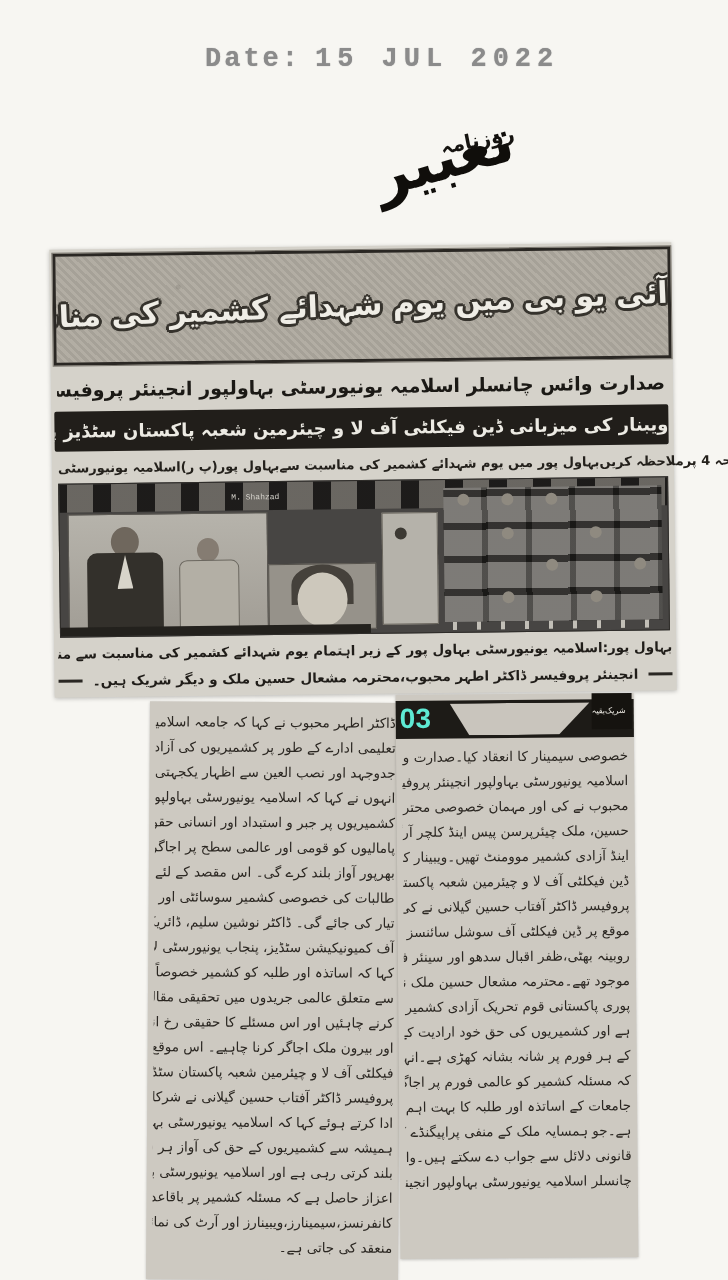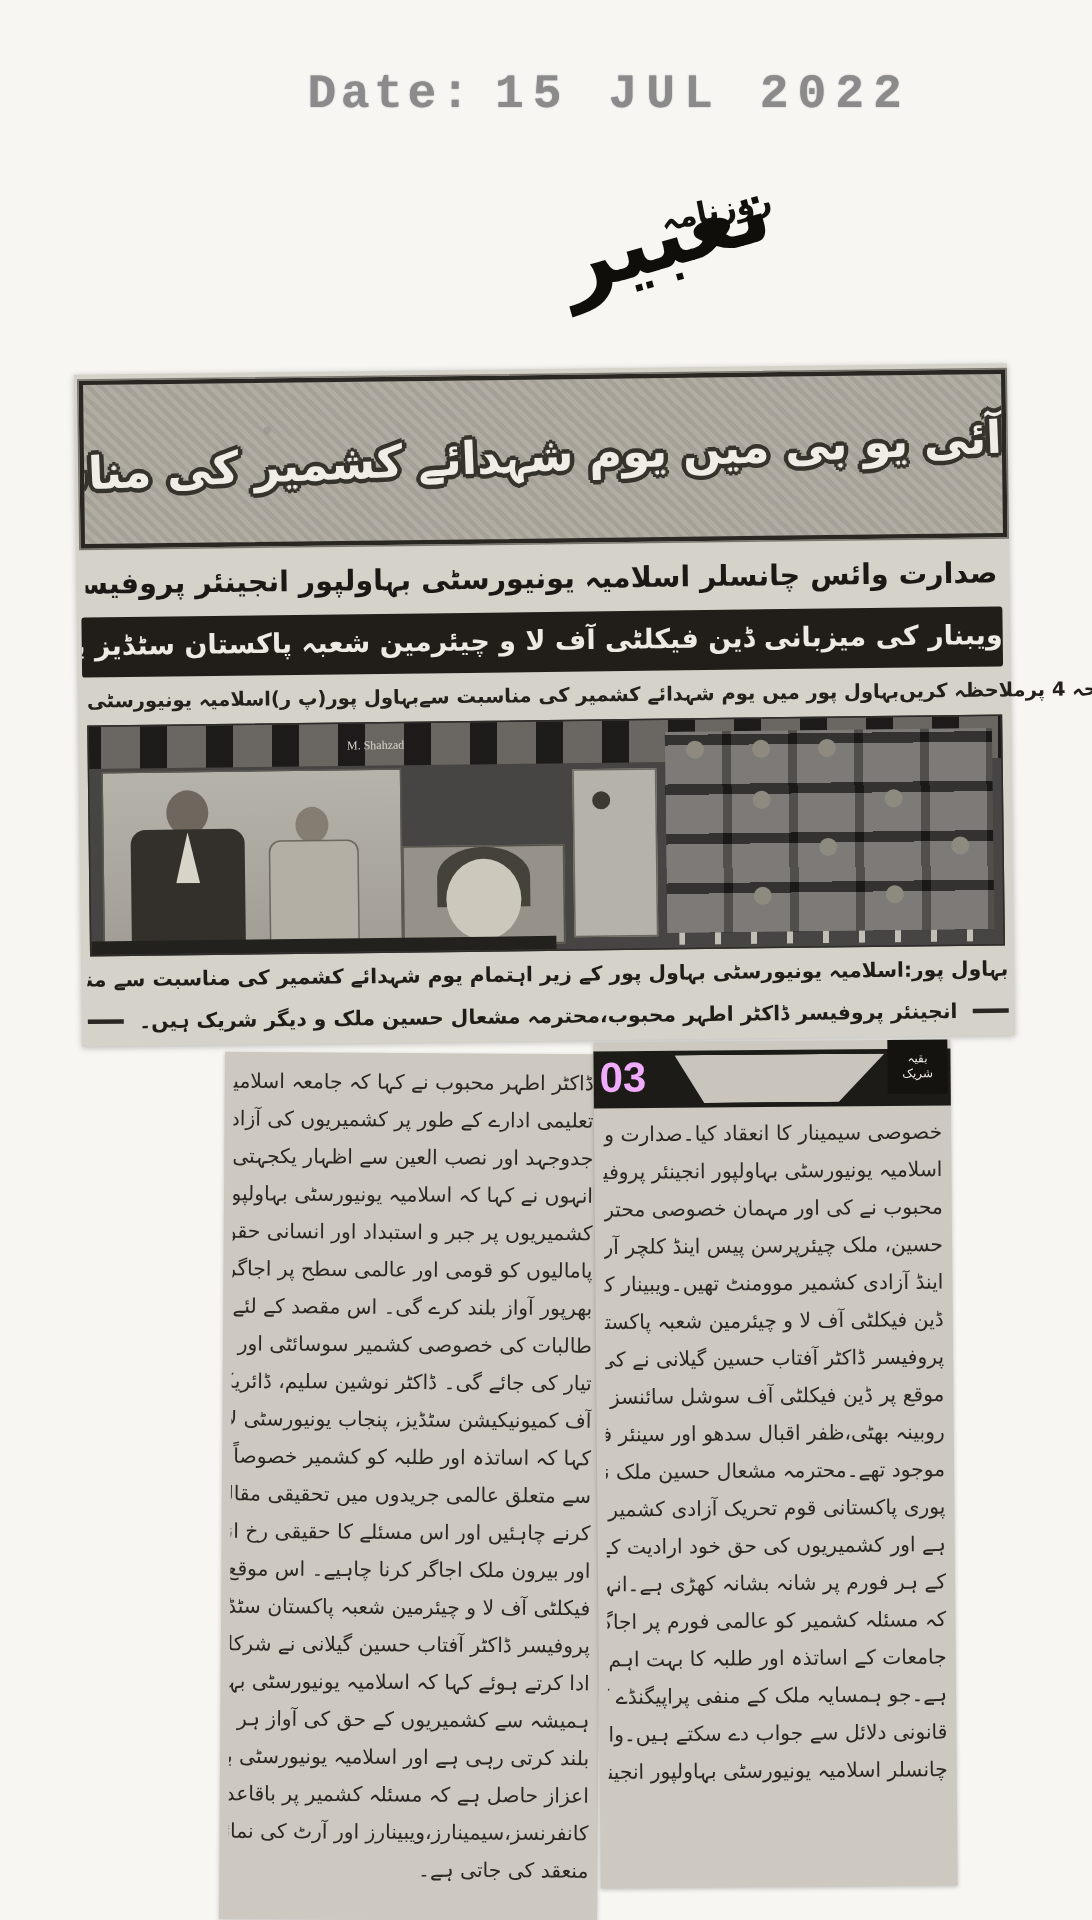--- a/index.html
+++ b/index.html
@@ -15,7 +15,7 @@
   .stamp{
     left:205px;top:44px;width:360px;
     font-family:"Liberation Mono","DejaVu Sans Mono",monospace;
-    font-size:32px;font-weight:bold;color:#8b8b8b;
+    font-size:27px;font-weight:bold;color:#8b8b8b;
     letter-spacing:3px;white-space:nowrap;
     text-shadow:0 0 1px #9a9a9a;
   }

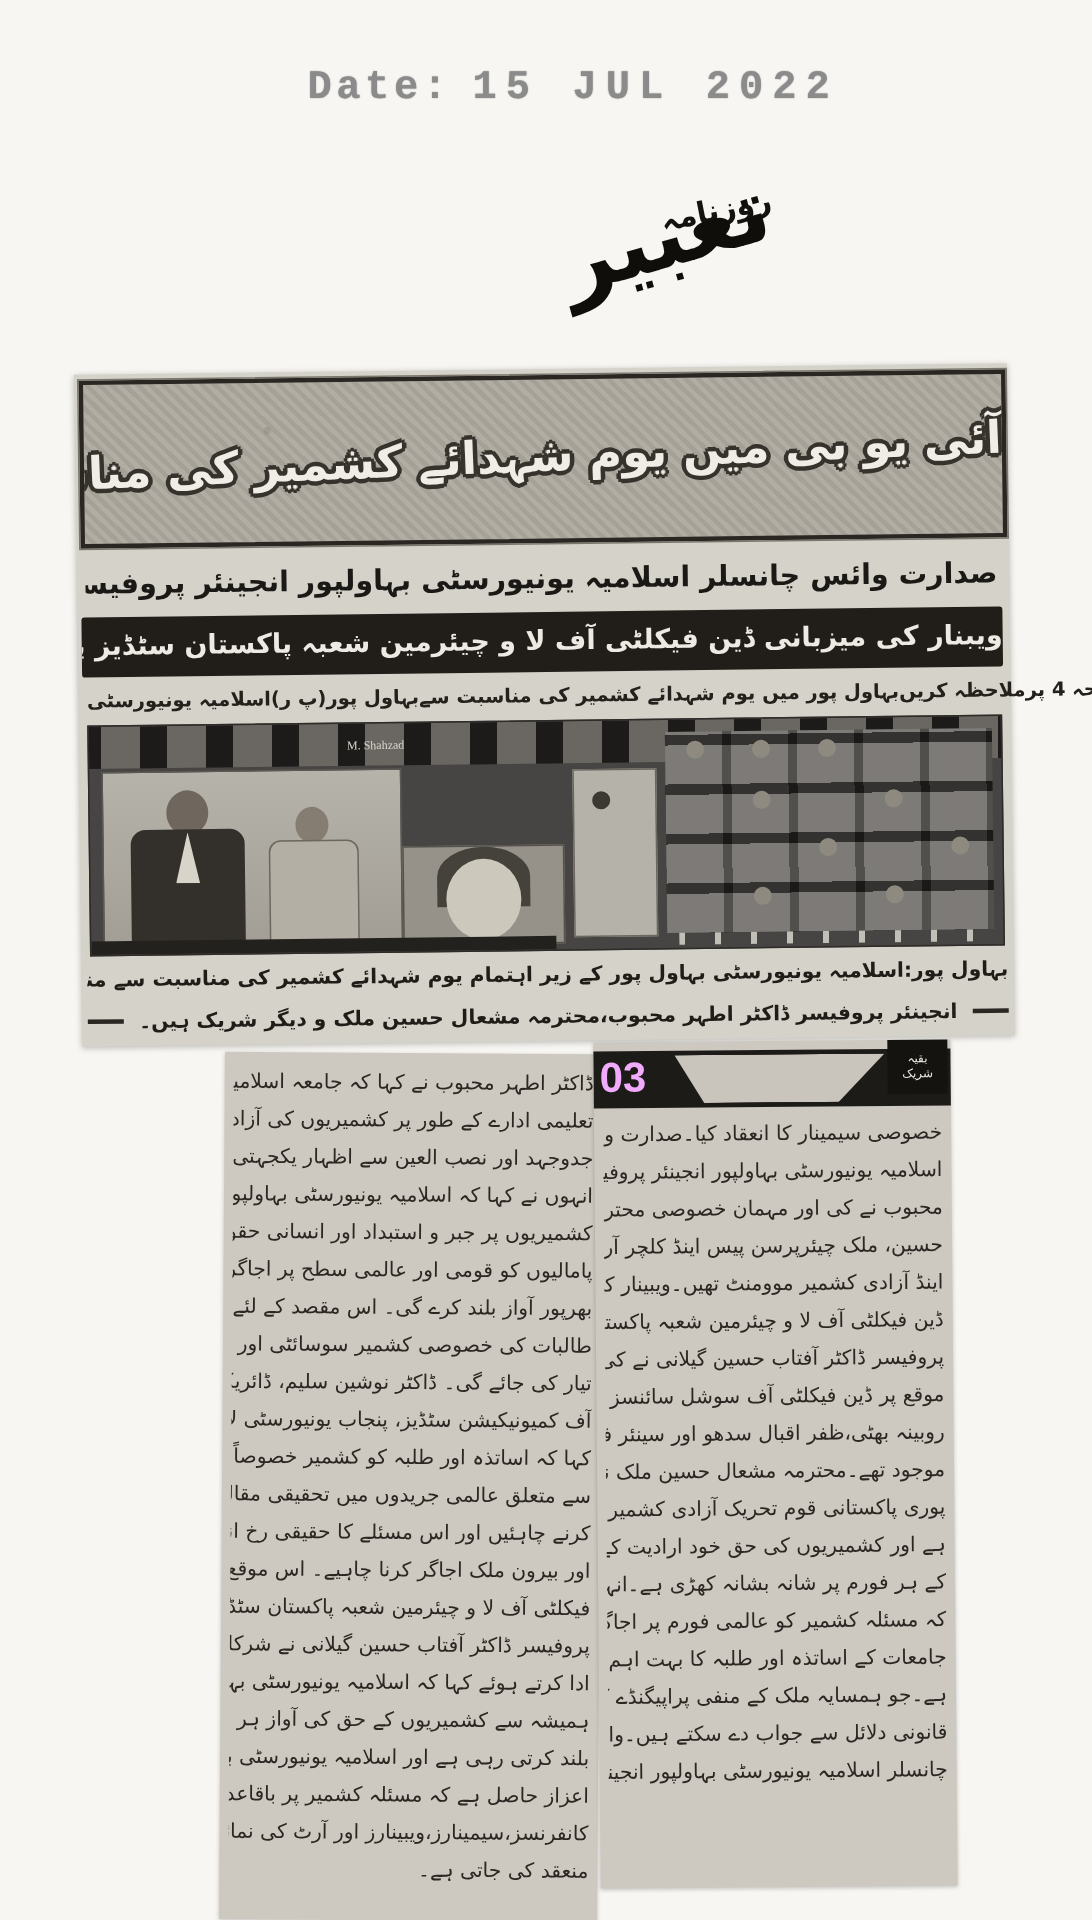--- a/index.html
+++ b/index.html
@@ -91,7 +91,7 @@
   }
   .pname{
     position:absolute;font-size:8px;color:#d6d3cc;white-space:nowrap;
-    font-family:Liberation Serif, serif;
+    font-family:Liberation Mono, monospace;
   }
   .main-video{
     position:absolute;left:8px;top:30px;width:198px;height:116px;

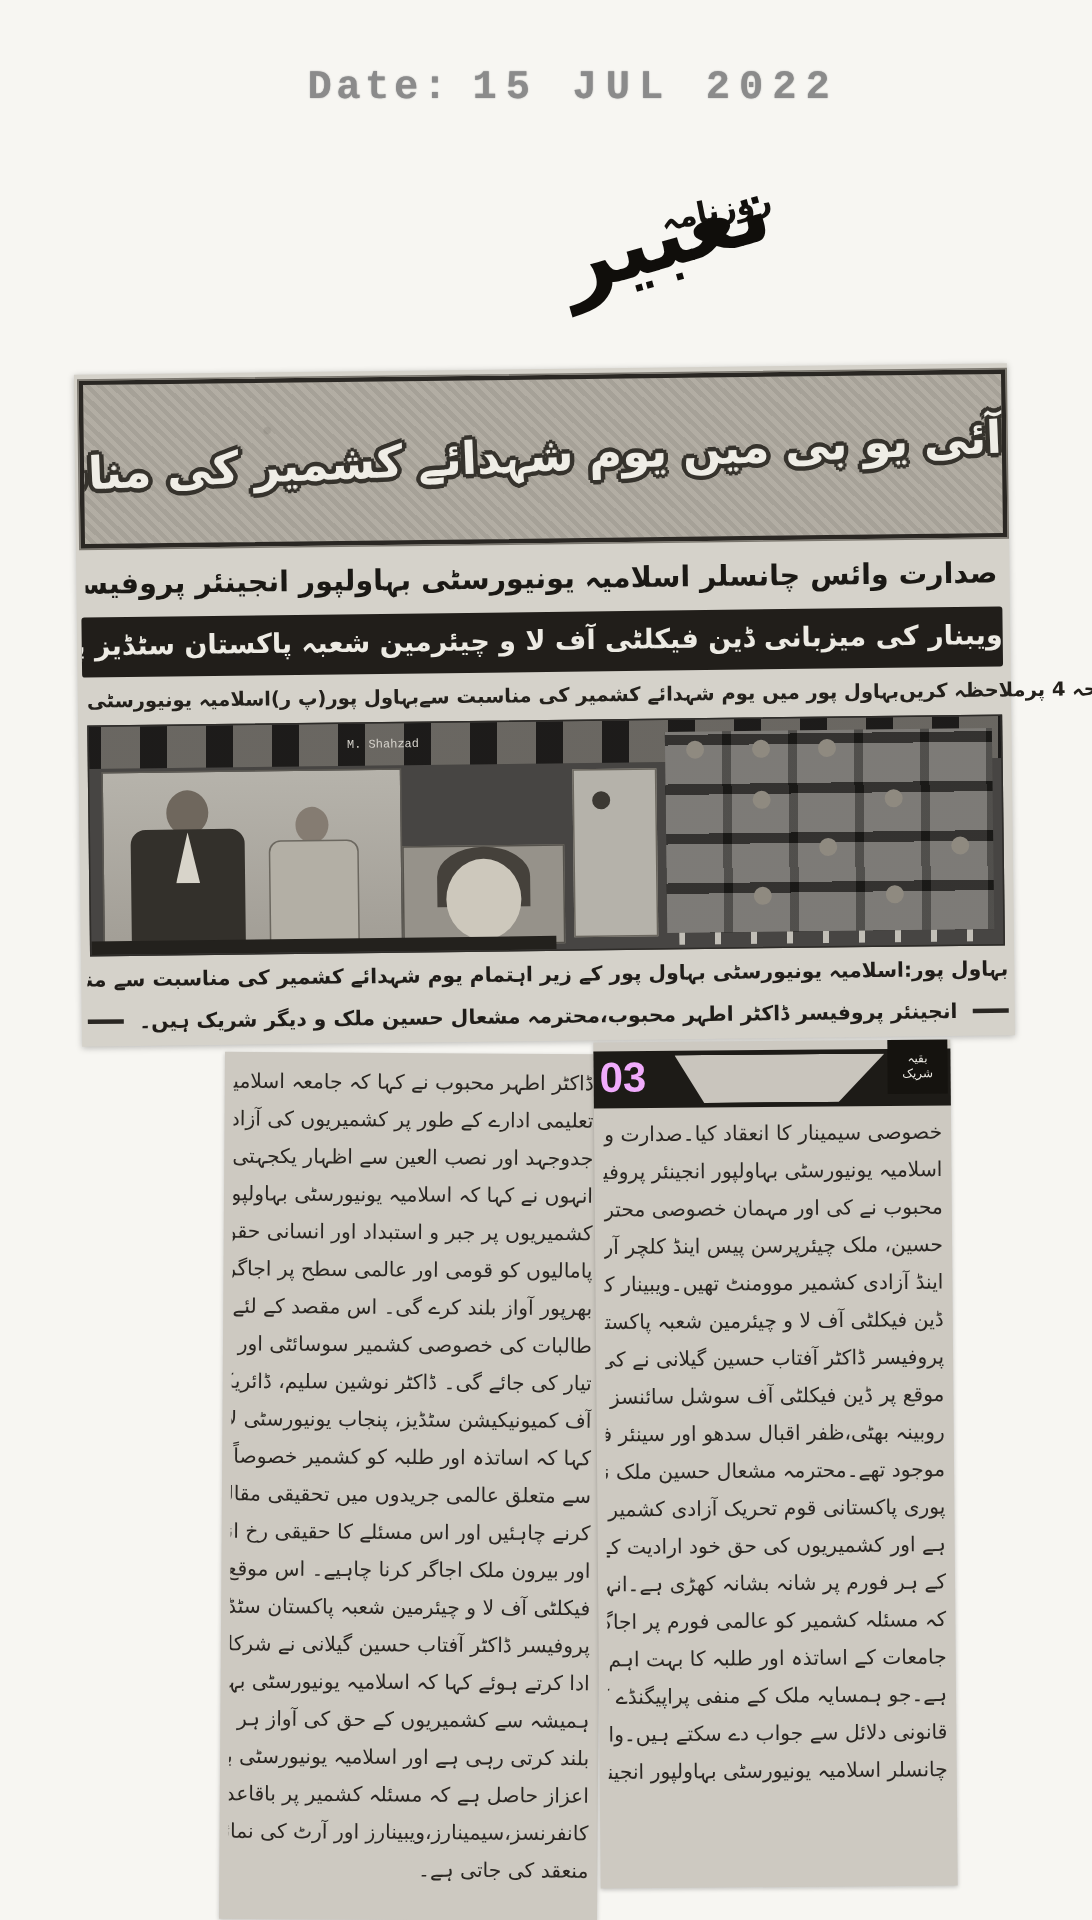--- a/index.html
+++ b/index.html
@@ -164,7 +164,7 @@
     position:absolute;left:0px;top:6px;width:238px;height:38px;background:#1d1b17;
   }
   .badge-num{
-    position:absolute;left:4px;top:2px;font-size:28px;font-weight:bold;color:#f0abfc;
+    position:absolute;left:4px;top:2px;font-size:28px;font-weight:bold;color:#5eead4;
     font-family:"Liberation Sans","DejaVu Sans",sans-serif;
   }
   .badge-trap{

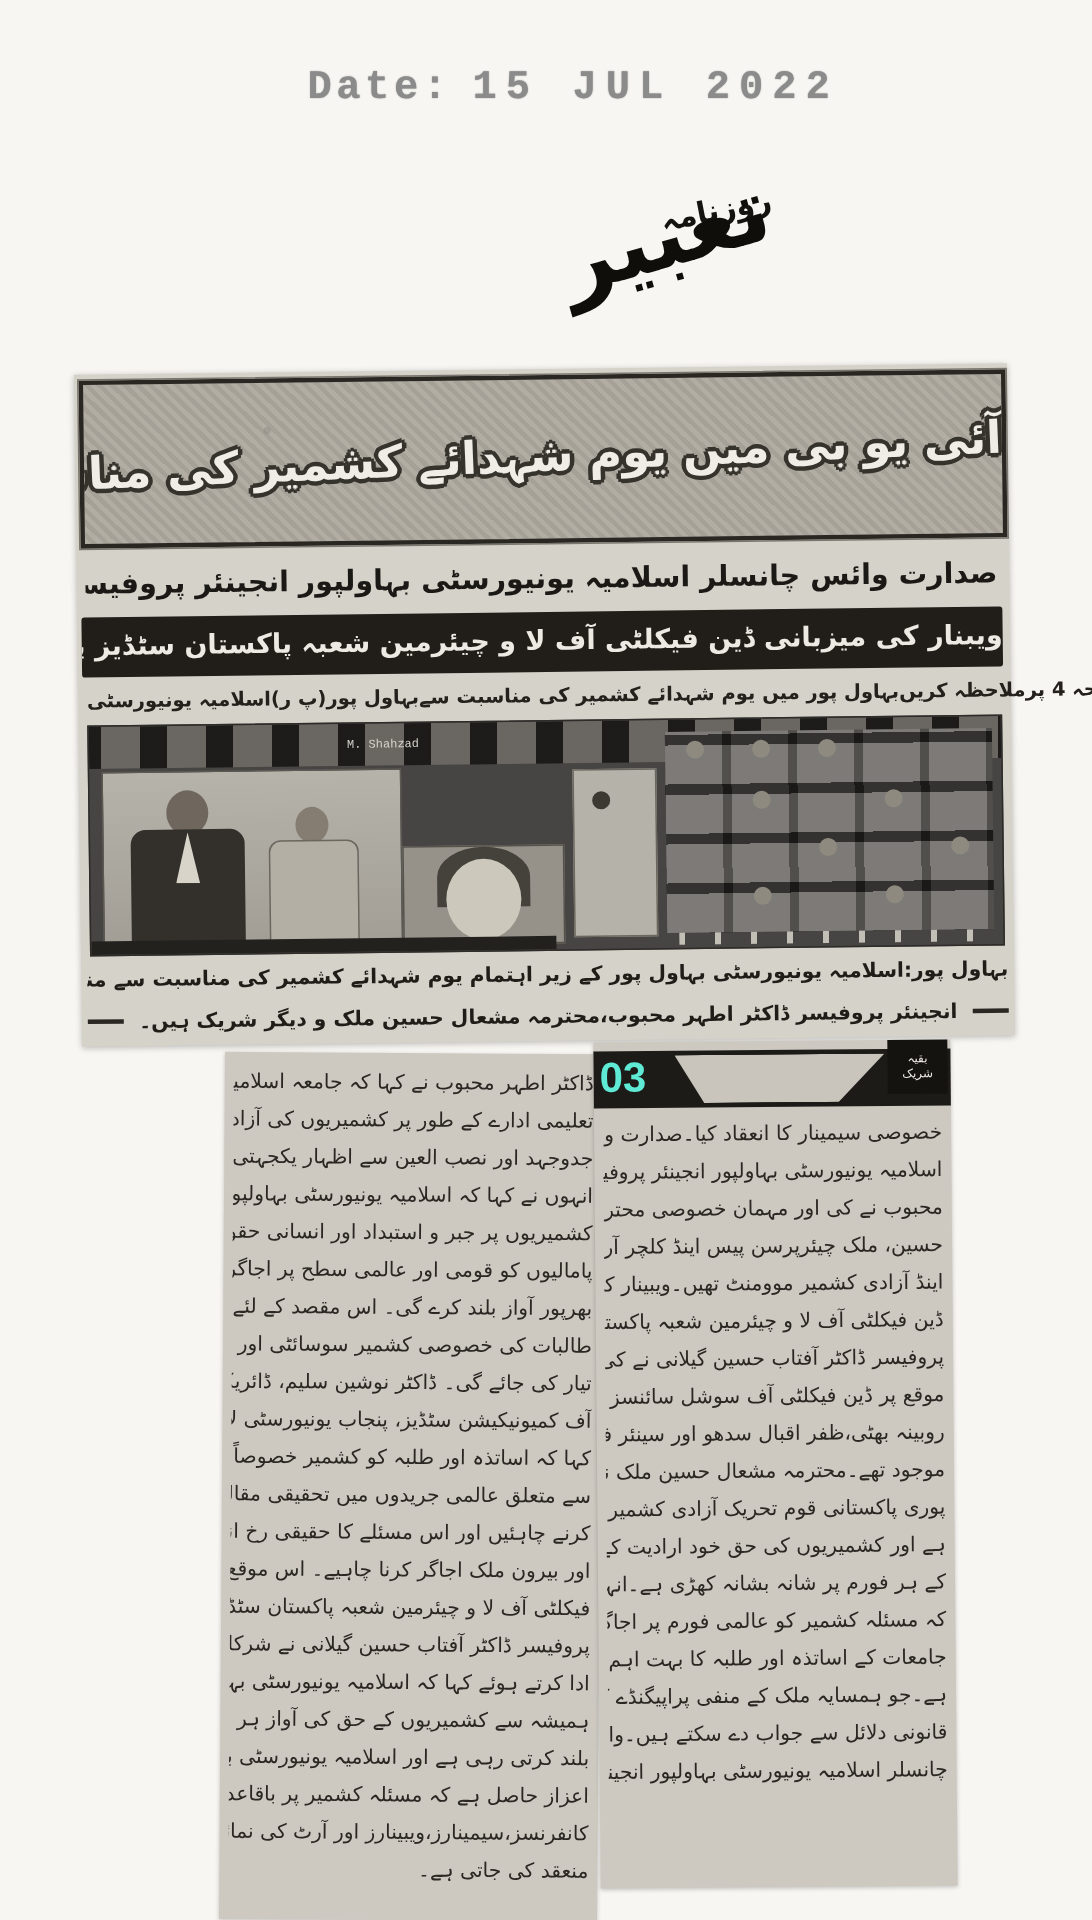--- a/index.html
+++ b/index.html
@@ -173,7 +173,7 @@
   }
   .badge-flag{
     position:absolute;right:2px;top:-6px;width:40px;height:36px;background:#15130f;
-    display:flex;flex-direction:column;justify-content:center;align-items:center;
+    display:flex;align-items:center;
   }
   .badge-flag span{font-size:8px;color:#e8e6df;line-height:10px;direction:rtl;}
 

